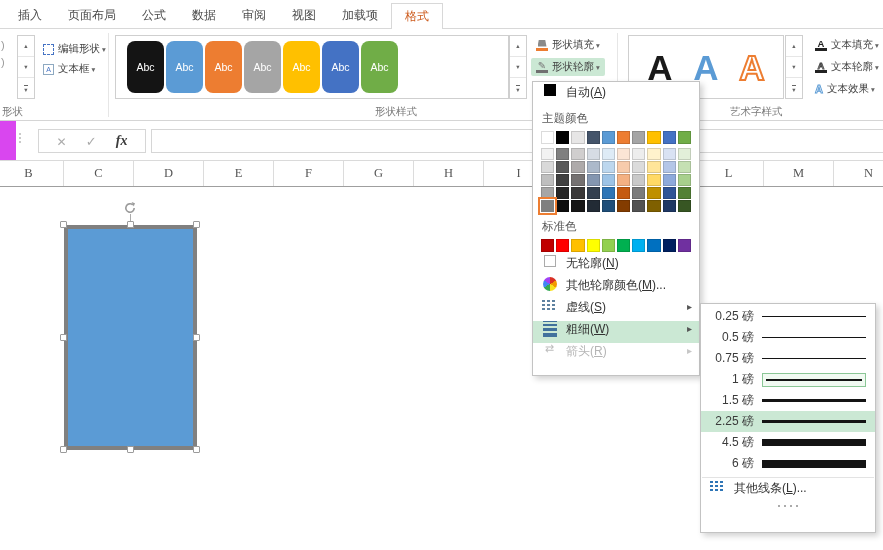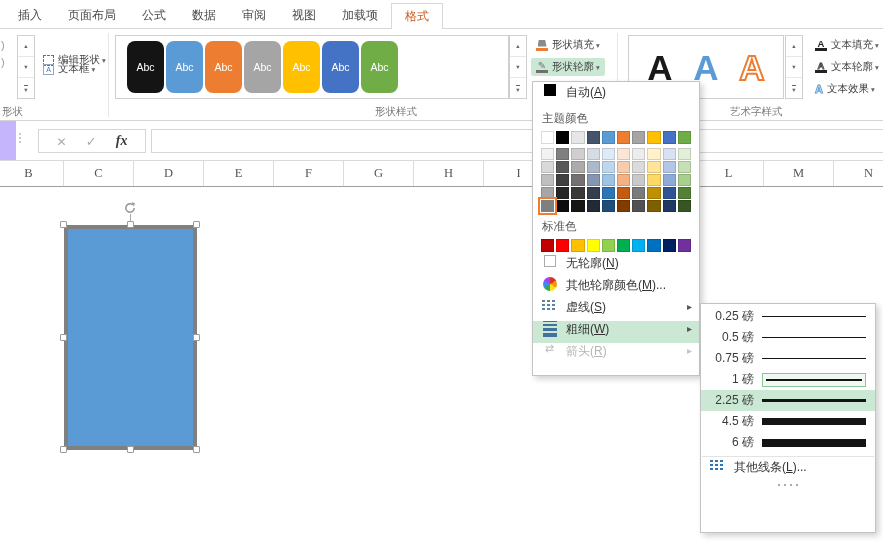--- a/index.html
+++ b/index.html
@@ -5,7 +5,7 @@
 *{box-sizing:border-box;margin:0;padding:0}
 html,body{width:883px;height:550px;overflow:hidden}
 body{font-family:"Liberation Sans",sans-serif;background:#fff;color:#333}
-#app{position:relative;width:883px;height:540px;background:#c4b5fd}
+#app{position:relative;width:883px;height:540px;background:#d946ef}
 
 
 .tabstrip{position:absolute;left:0;top:0;width:883px;height:29px;background:#fff;border-bottom:1px solid #D8D8D8;display:flex;padding-left:5px}

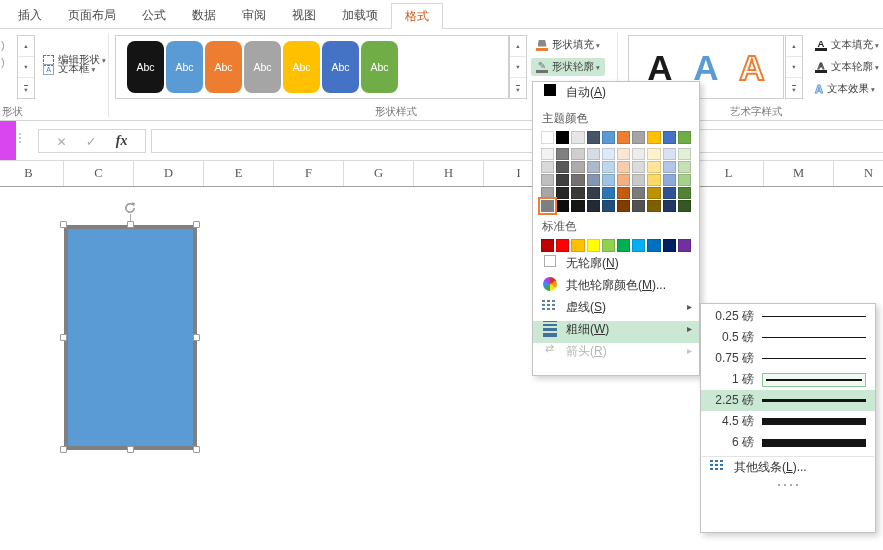--- a/index.html
+++ b/index.html
@@ -132,7 +132,7 @@
           <span class="morebar">▾</span>
         </div>
     </div>
-    <div class="smallbtn" style="left:38px;top:22px">
+    <div class="smallbtn" style="left:38px;top:11px">
       <span class="mic">
           <span class="ic-editshape"></span>
         </span>

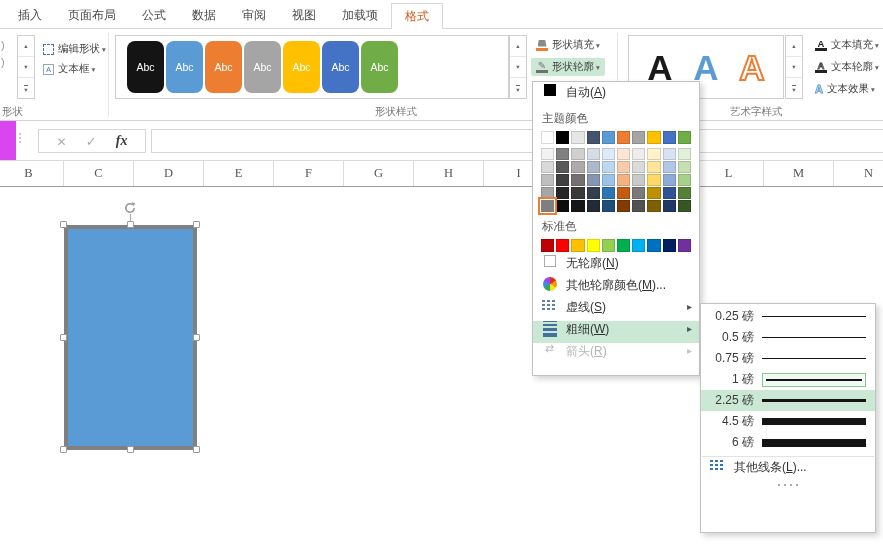--- a/index.html
+++ b/index.html
@@ -417,6 +417,12 @@
             </span>
           </span>
         </div>
+        <div class="wrow">
+          <span class="wlab">1.5 磅</span>
+          <span class="wsample">
+            <span class="wline" style="height: 2.8px;"></span>
+          </span>
+        </div>
         <div class="wrow hl">
           <span class="wlab">2.25 磅</span>
           <span class="wsample">

